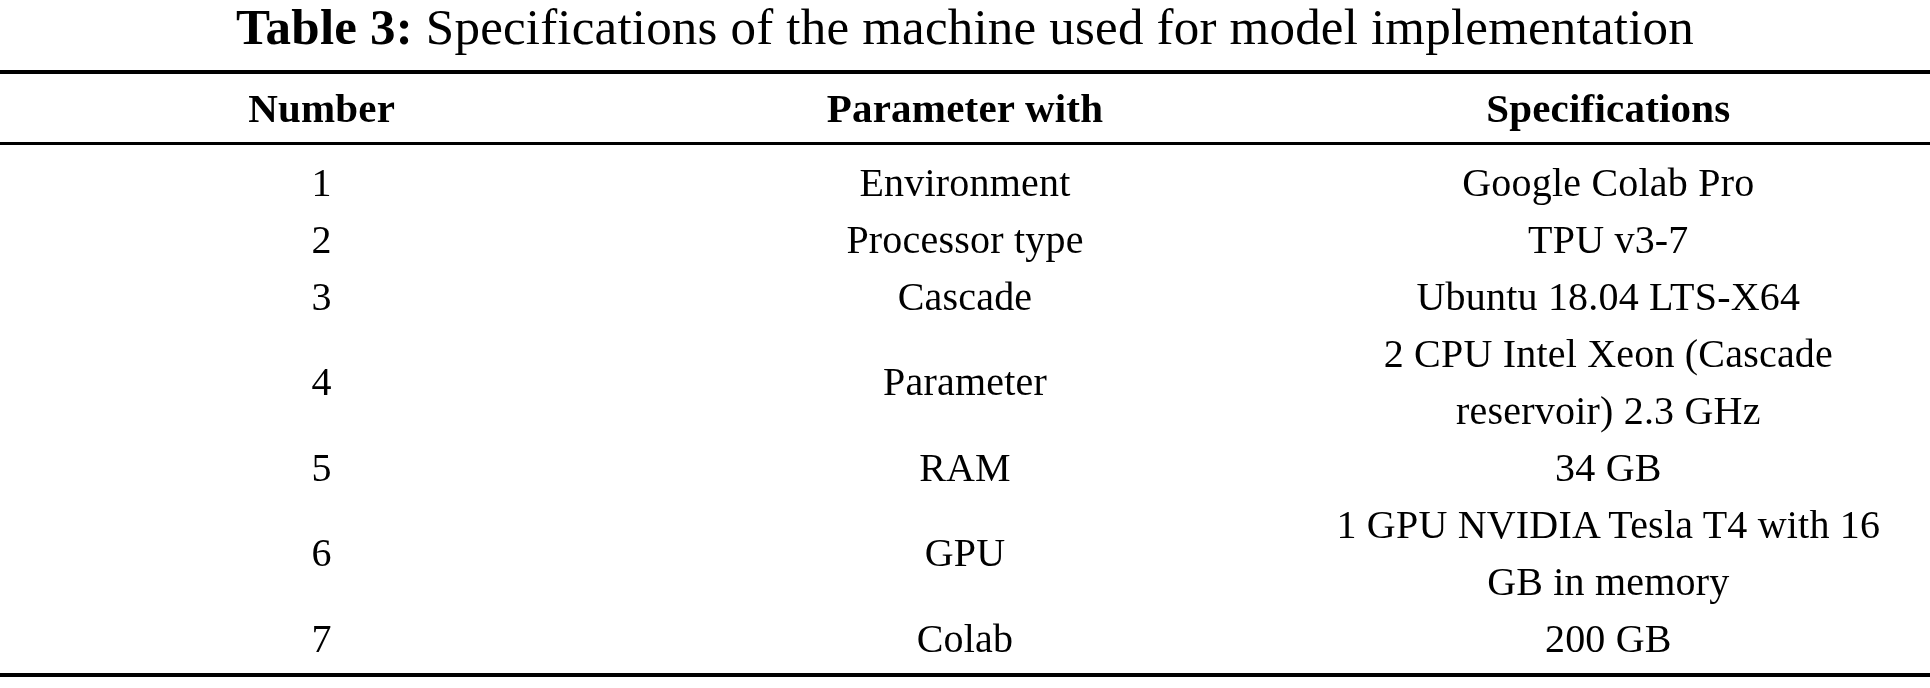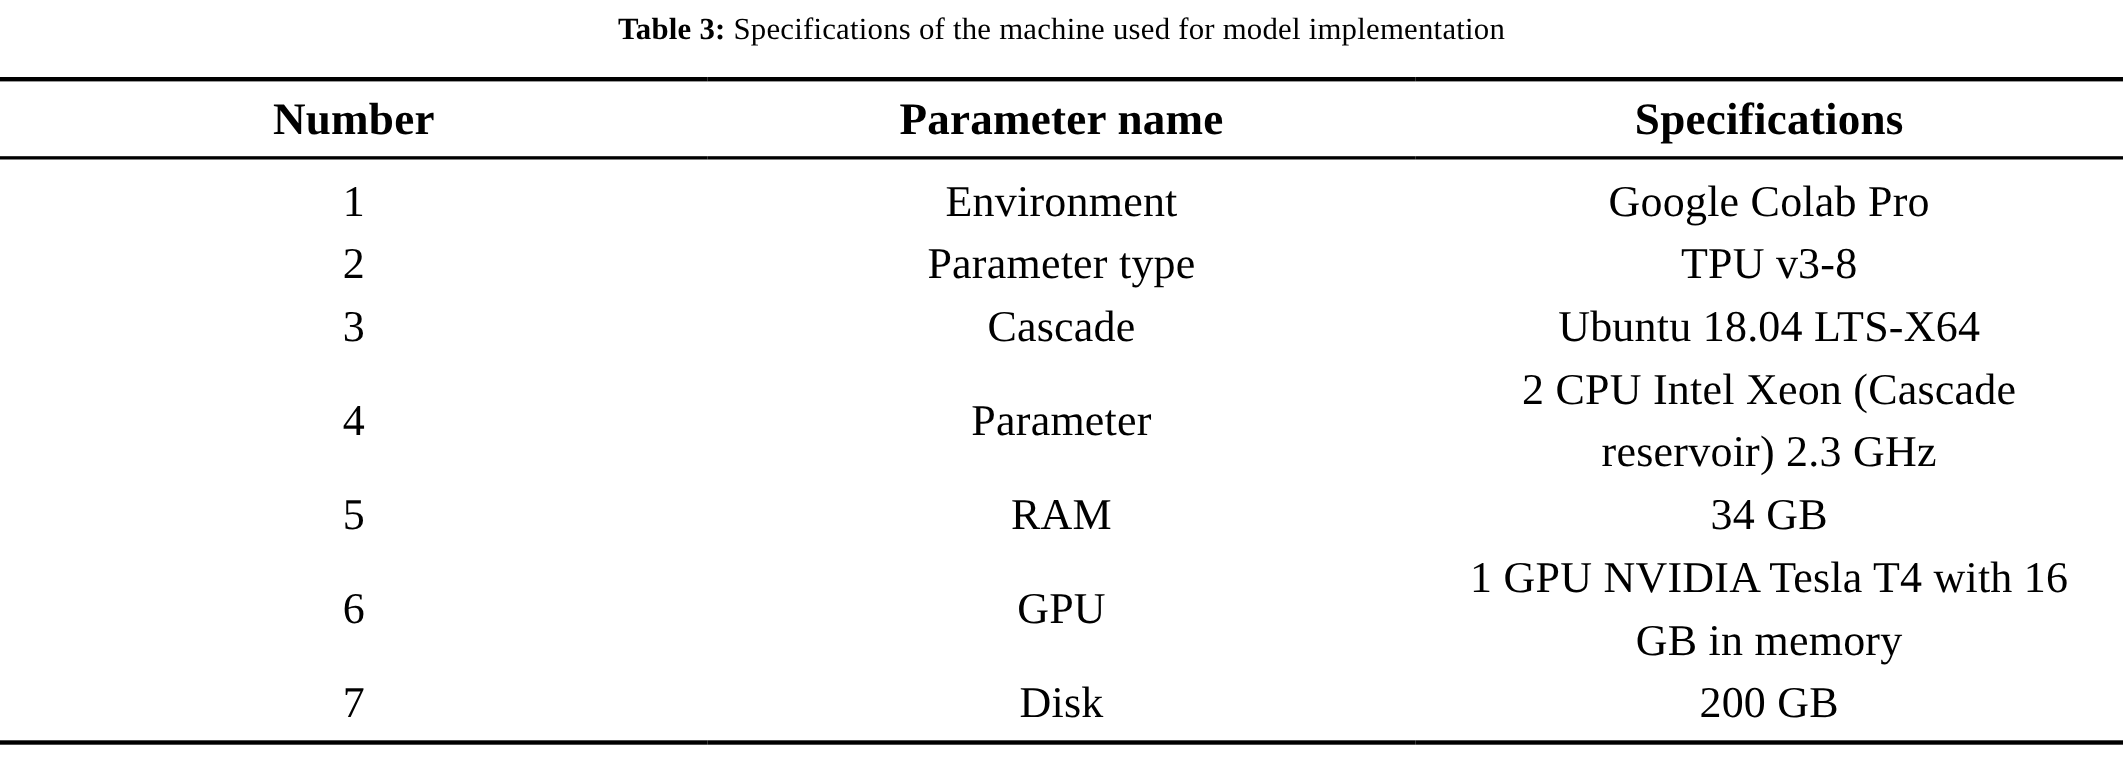--- a/index.html
+++ b/index.html
@@ -19,7 +19,7 @@
     height: 70px;
     padding-top: 5px;
     text-align: center;
-    font-size: 28px;
+    font-size: 51px;
     line-height: 44px;
     letter-spacing: 0.2px;
   }

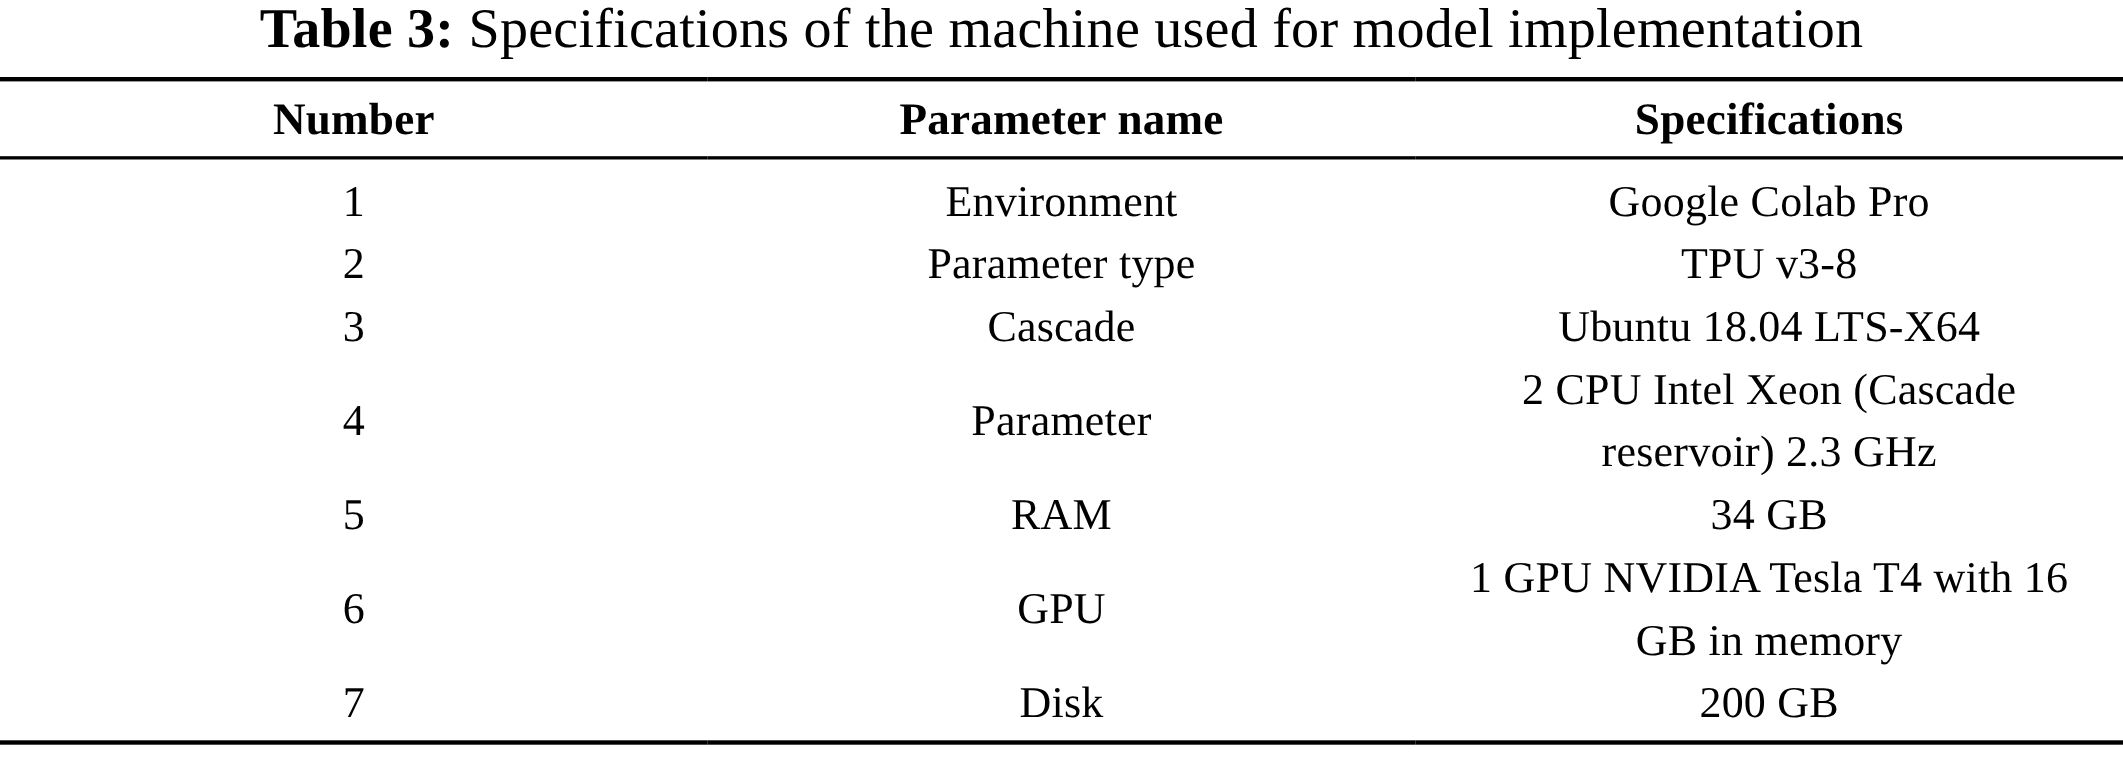--- a/index.html
+++ b/index.html
@@ -74,7 +74,7 @@
     <thead>
       <tr>
         <th>Number</th>
-        <th>Parameter name</th>
+        <th>Parameter with</th>
         <th>Specifications</th>
       </tr>
     </thead>

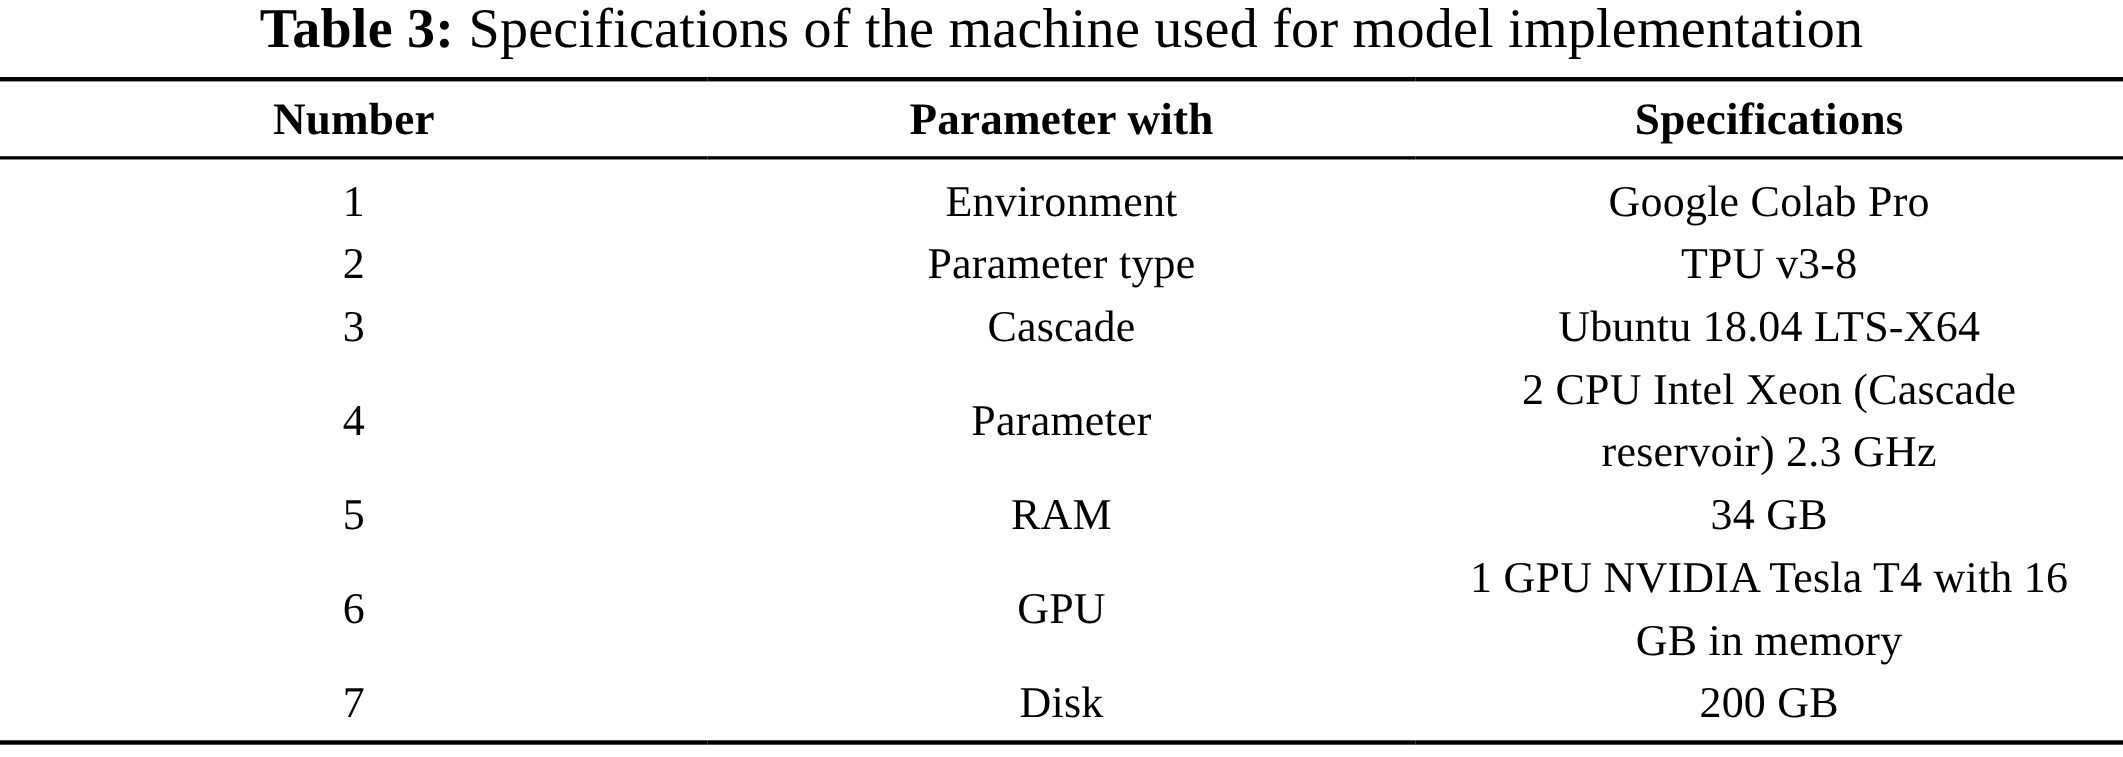--- a/index.html
+++ b/index.html
@@ -86,7 +86,7 @@
       </tr>
       <tr>
         <td>2</td>
-        <td>Parameter type</td>
+        <td>Processor type</td>
         <td>TPU v3-8</td>
       </tr>
       <tr>

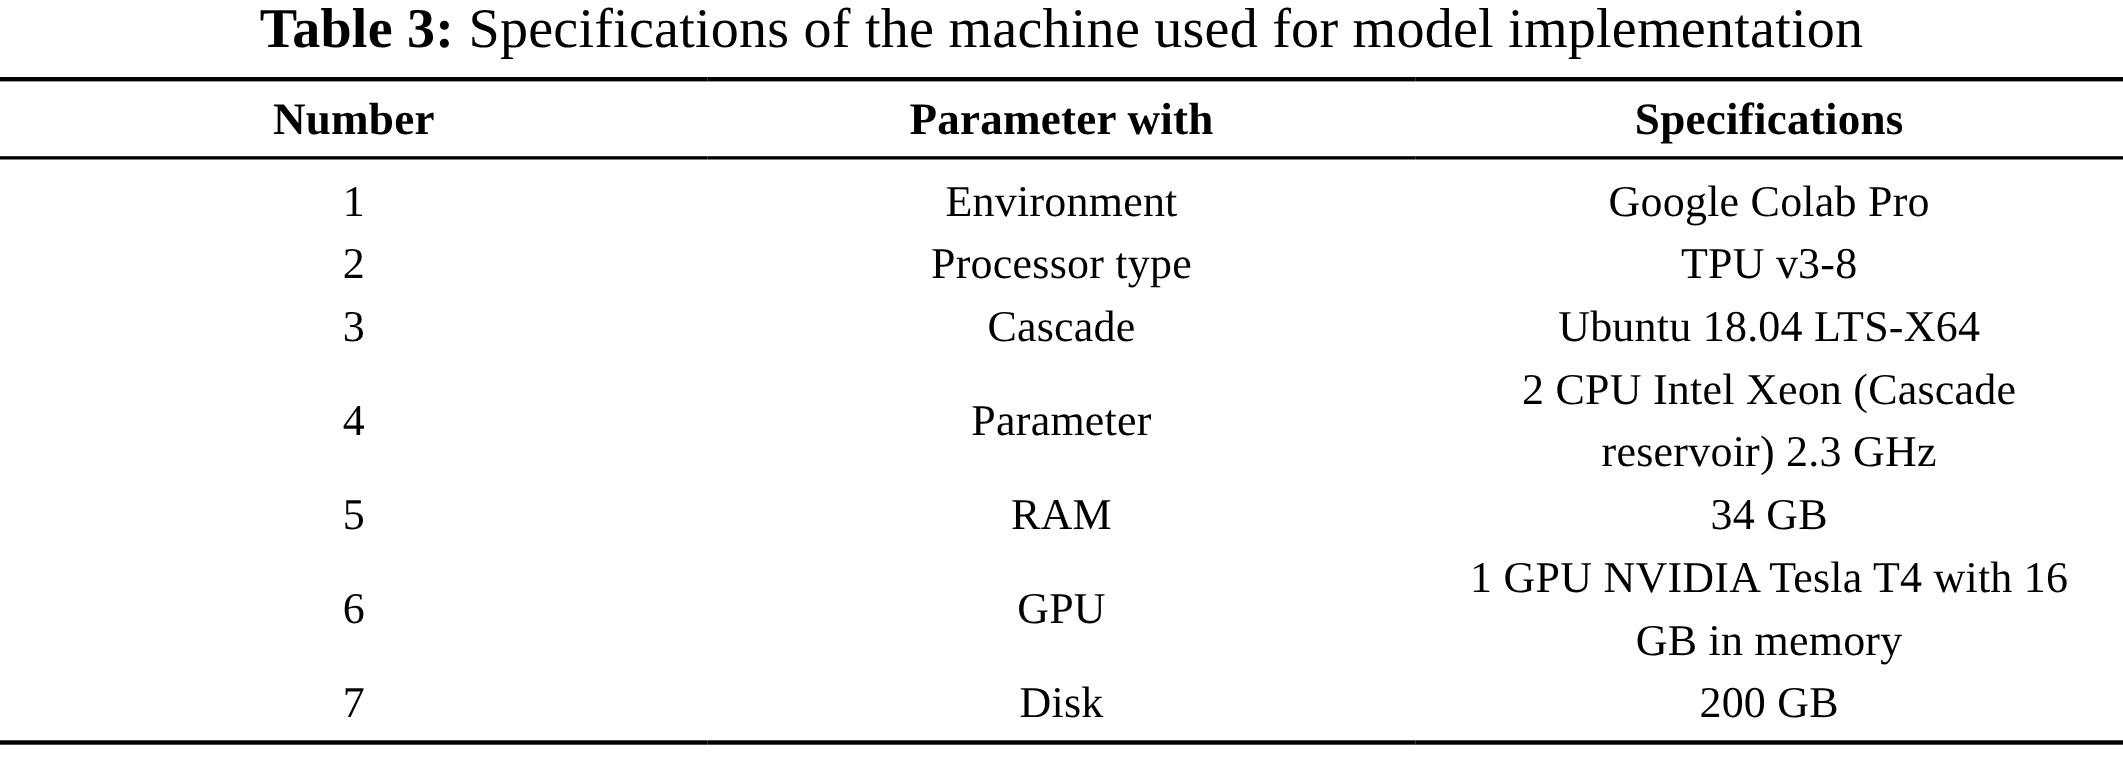--- a/index.html
+++ b/index.html
@@ -87,7 +87,7 @@
       <tr>
         <td>2</td>
         <td>Processor type</td>
-        <td>TPU v3-8</td>
+        <td>TPU v3-7</td>
       </tr>
       <tr>
         <td>3</td>

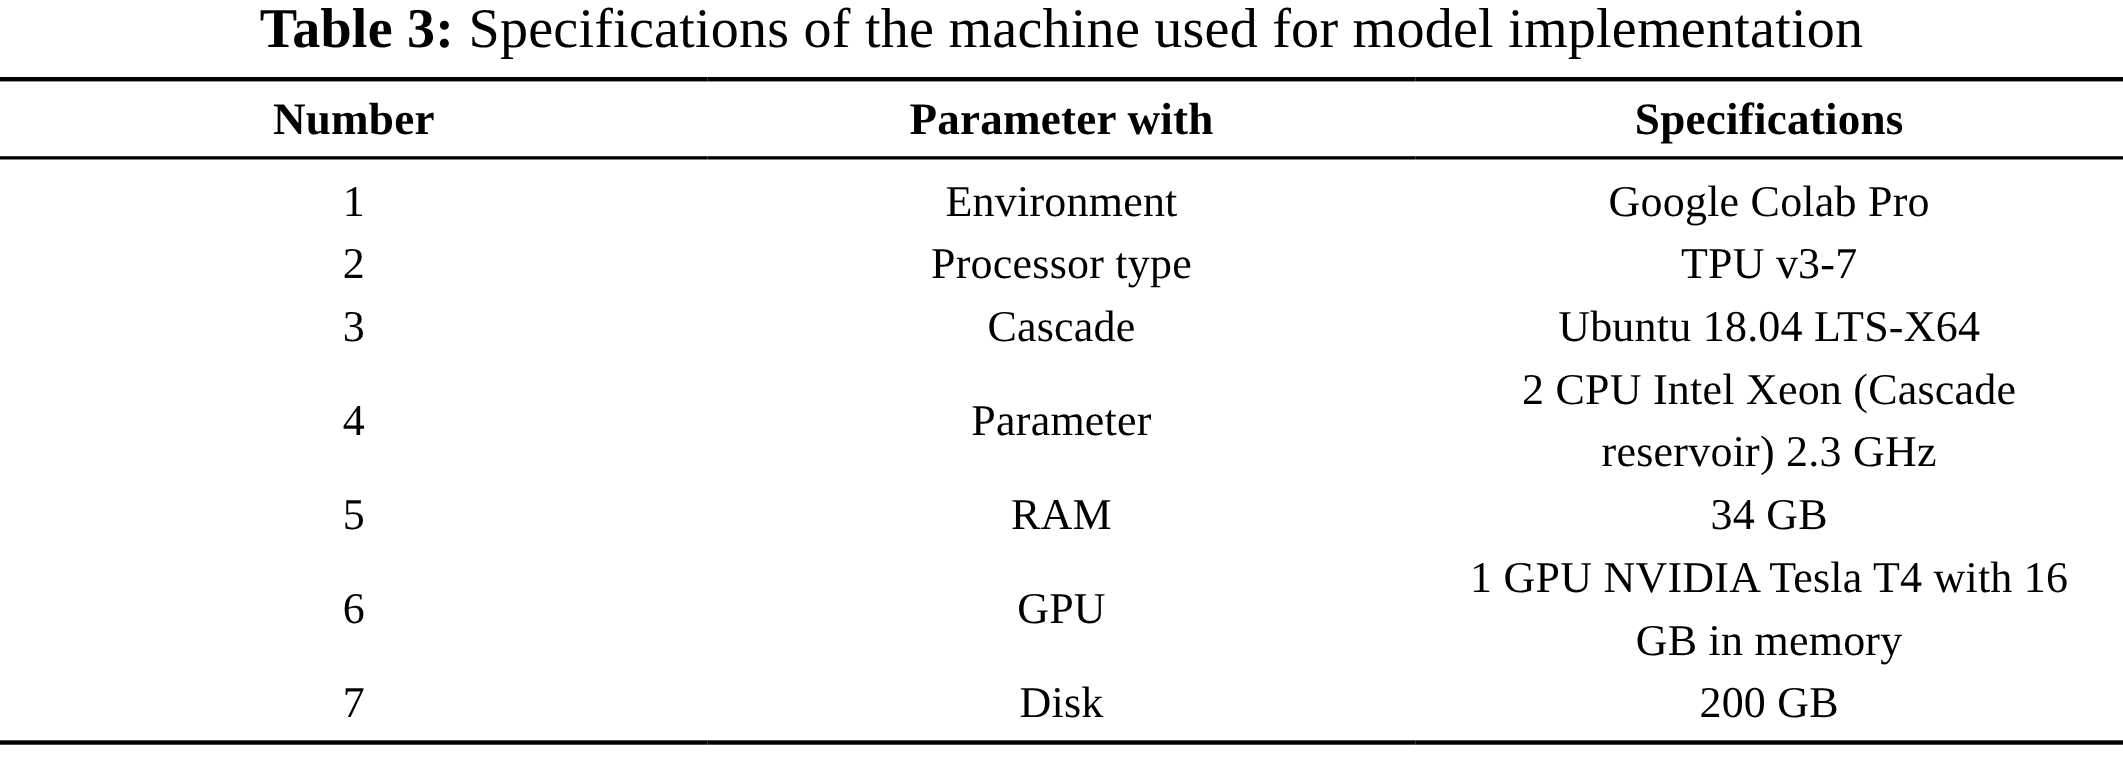--- a/index.html
+++ b/index.html
@@ -113,7 +113,7 @@
       </tr>
       <tr>
         <td>7</td>
-        <td>Disk</td>
+        <td>Colab</td>
         <td>200 GB</td>
       </tr>
     </tbody>

